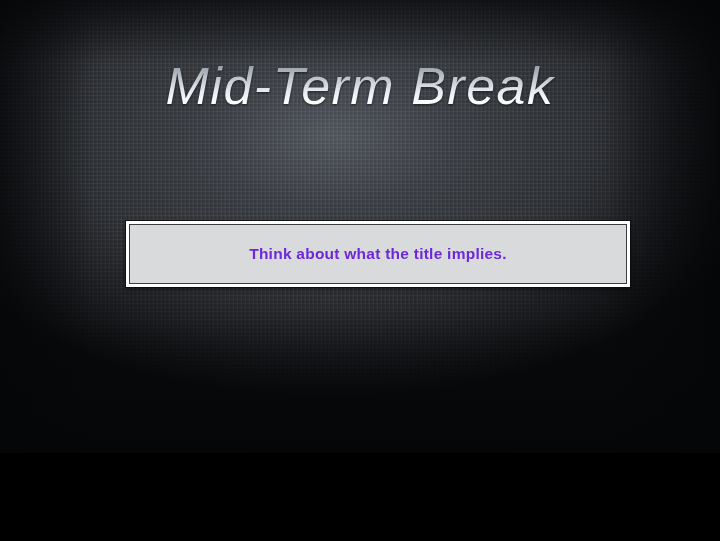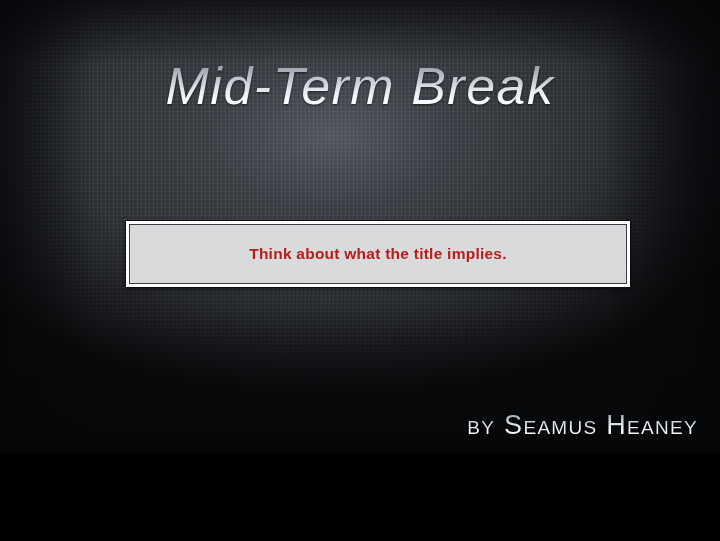--- a/index.html
+++ b/index.html
@@ -129,7 +129,7 @@
   }
 
   .content-line {
-    color: #b91c1c;
+    color: #6d28d9;
     font-size: 15.5px;
     font-weight: bold;
     letter-spacing: 0.25px;

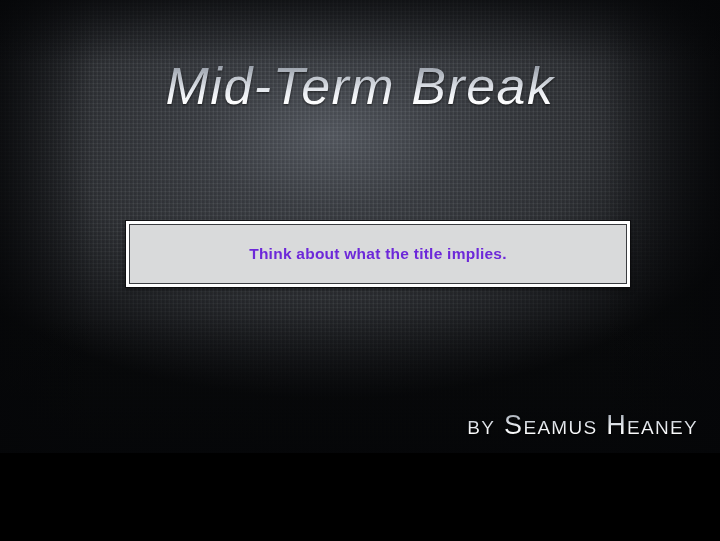--- a/index.html
+++ b/index.html
@@ -179,7 +179,6 @@
     <div class="content-line">Think about what the title implies.</div>
   </div>
 
-  <div class="author">by Seamus Heaney</div>
 
 </div>
 

